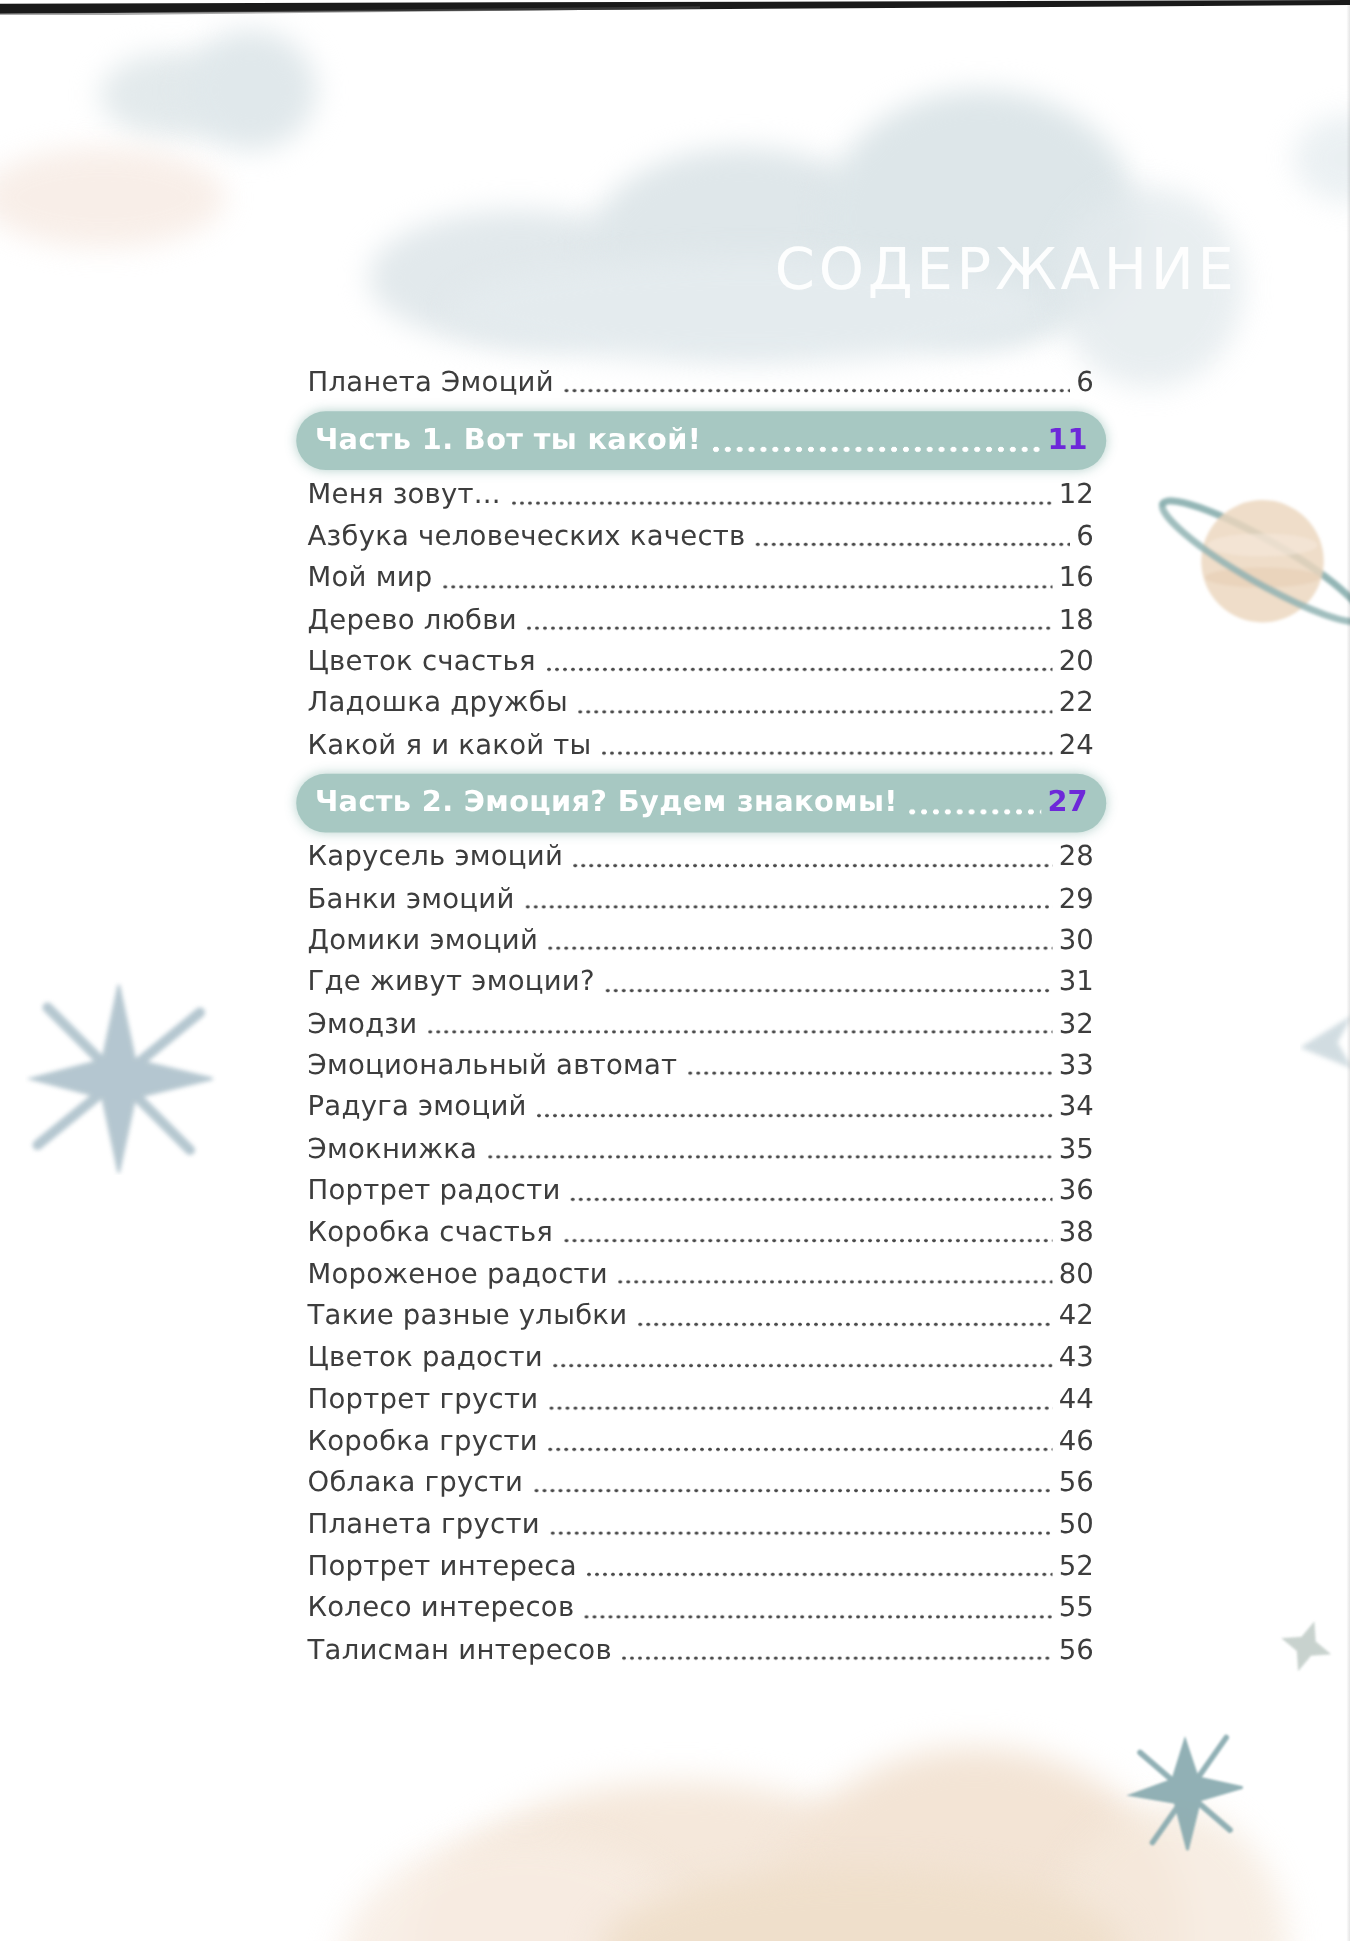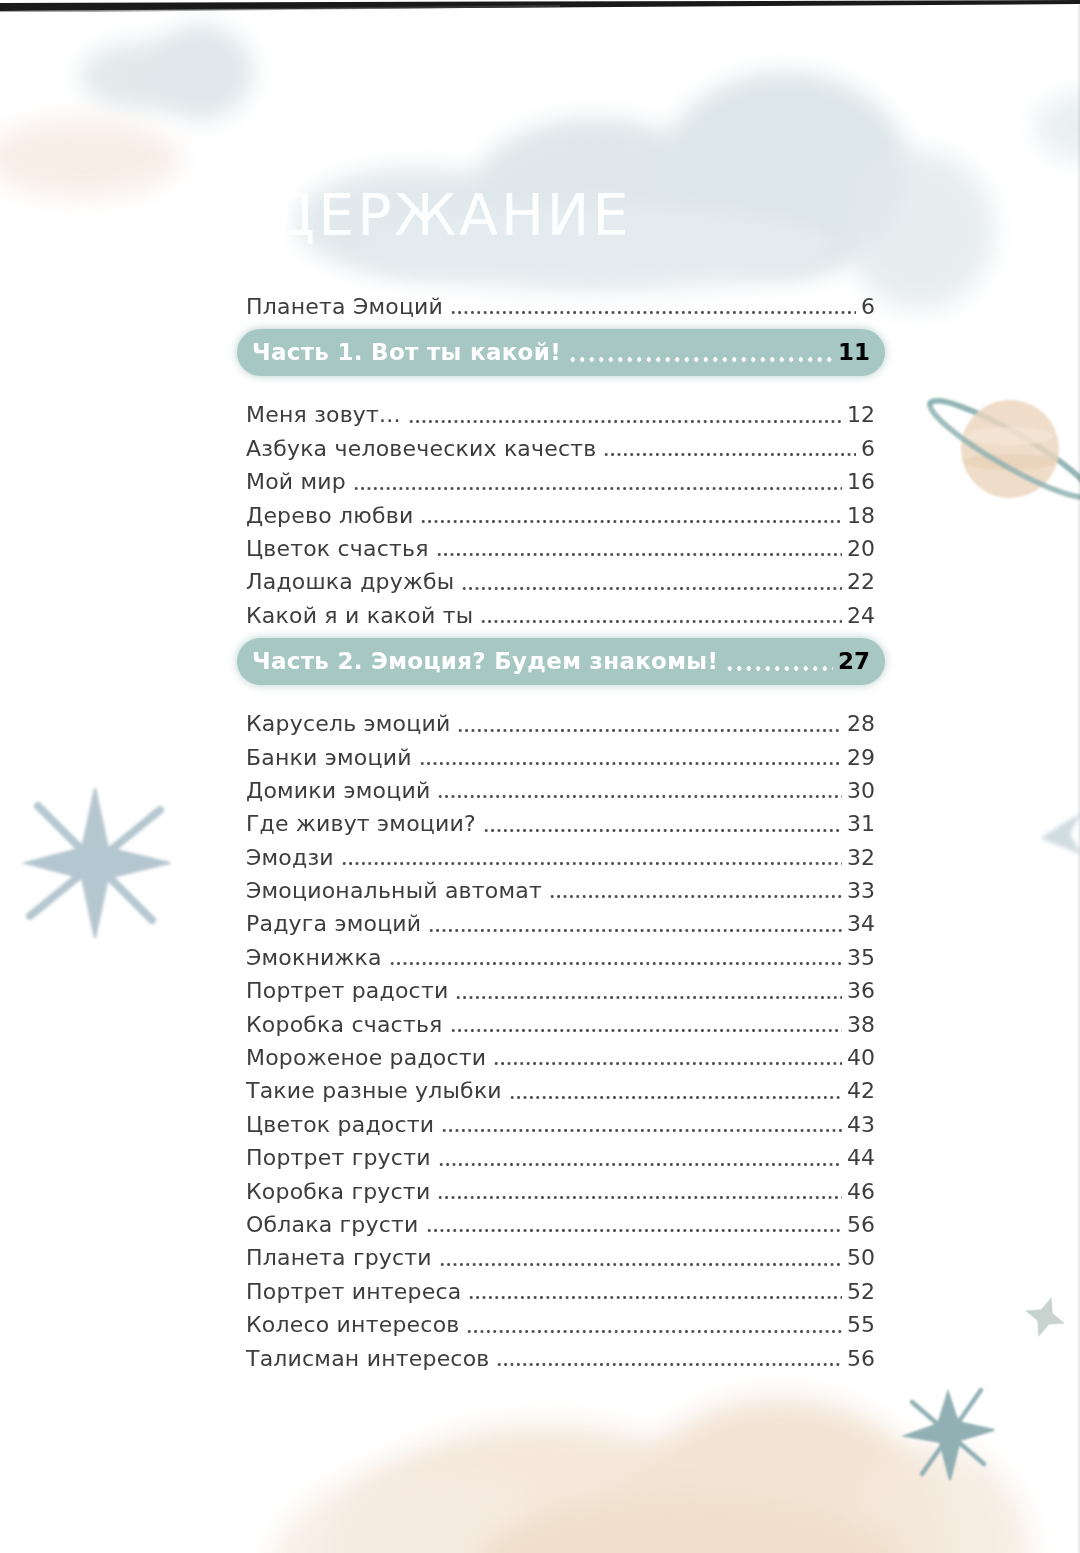--- a/index.html
+++ b/index.html
@@ -16,8 +16,8 @@
   .blump{position:absolute;border-radius:50%;filter:blur(13px);}
 
   
-  .title{position:absolute;left:180px;top:182px;width:810px;text-align:left;z-index:3;
-         font-size:57px;line-height:66px;font-weight:400;color:#ffffff;letter-spacing:3px;
+  .title{position:absolute;left:180px;top:182px;width:810px;text-align:right;z-index:3;
+         font-size:46px;line-height:66px;font-weight:400;color:#ffffff;letter-spacing:3px;
          opacity:.96;}
 
   

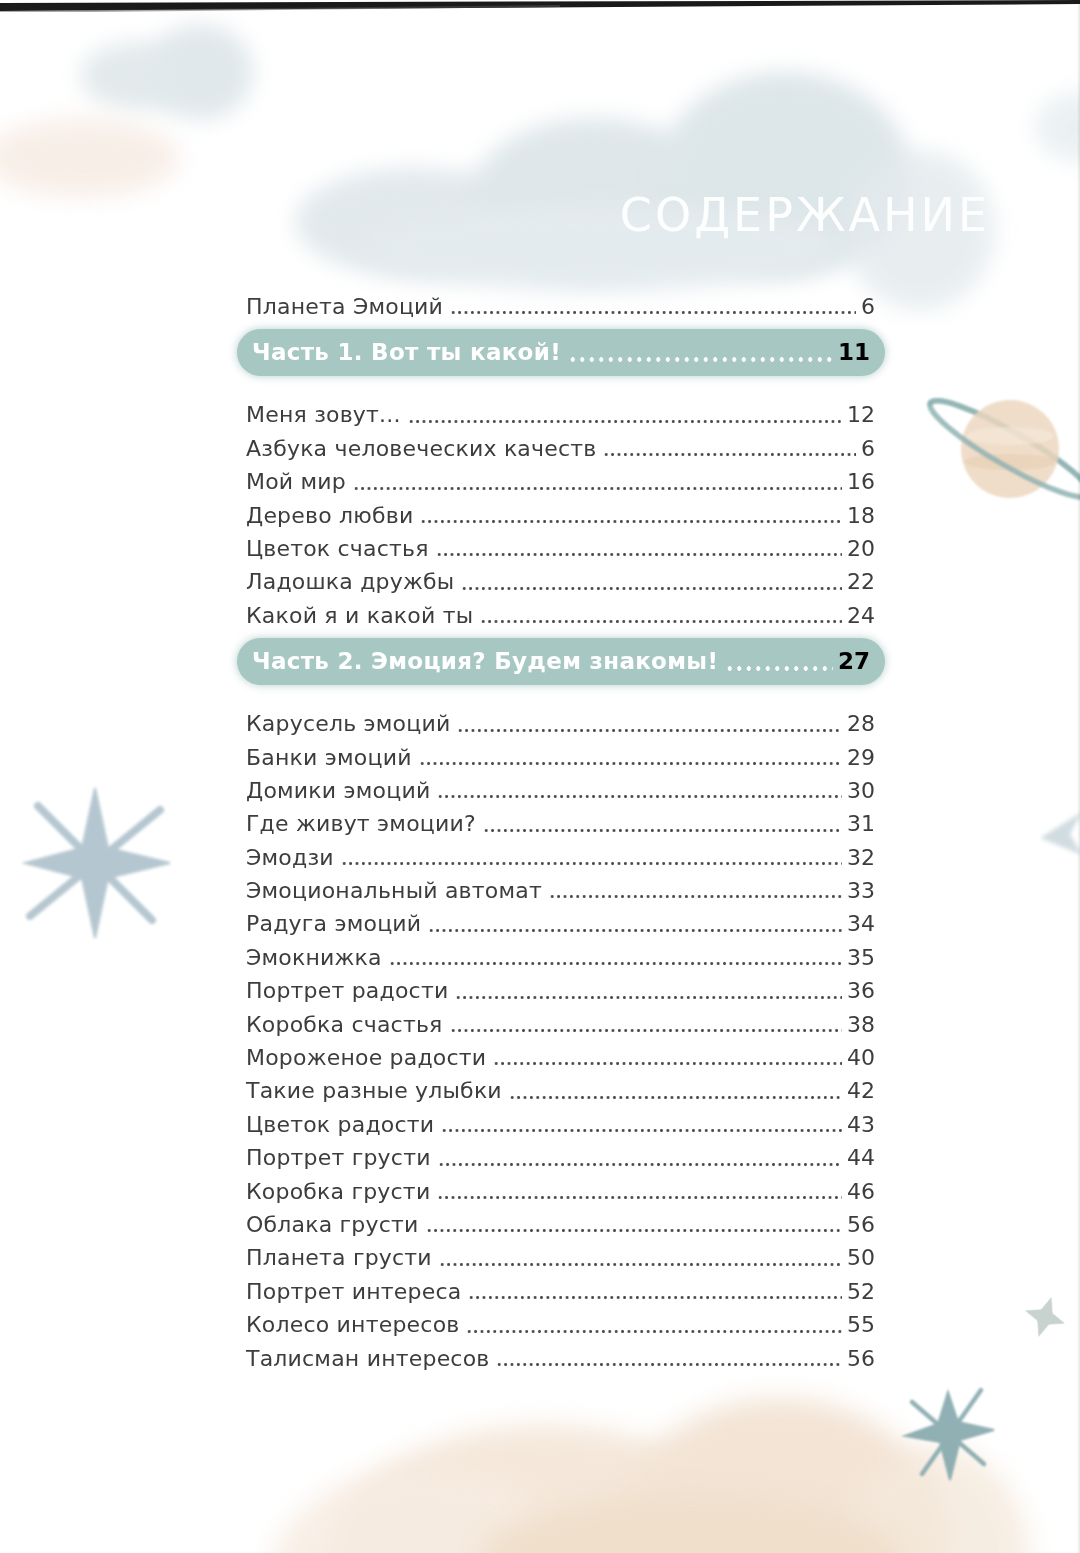--- a/index.html
+++ b/index.html
@@ -30,7 +30,7 @@
         background-size:6.4px 5px;background-repeat:repeat-x;background-position:left bottom;}
   .num{color:#3d3d3d;}
   .pill{height:47px;line-height:47px;background:#a7c8c2;border-radius:26px;
-        margin:6px -10px 22px -9px;padding:0 15px;color:#ffffff;font-weight:bold;
+        margin:6px -10px 3px -9px;padding:0 15px;color:#ffffff;font-weight:bold;
         font-size:23px;box-shadow:0 0 9px rgba(167,200,194,.85);}
   .pill .lbl{letter-spacing:.3px;}
   .pill .dots{background-image:radial-gradient(circle, #ffffff 2.1px, transparent 2.4px);

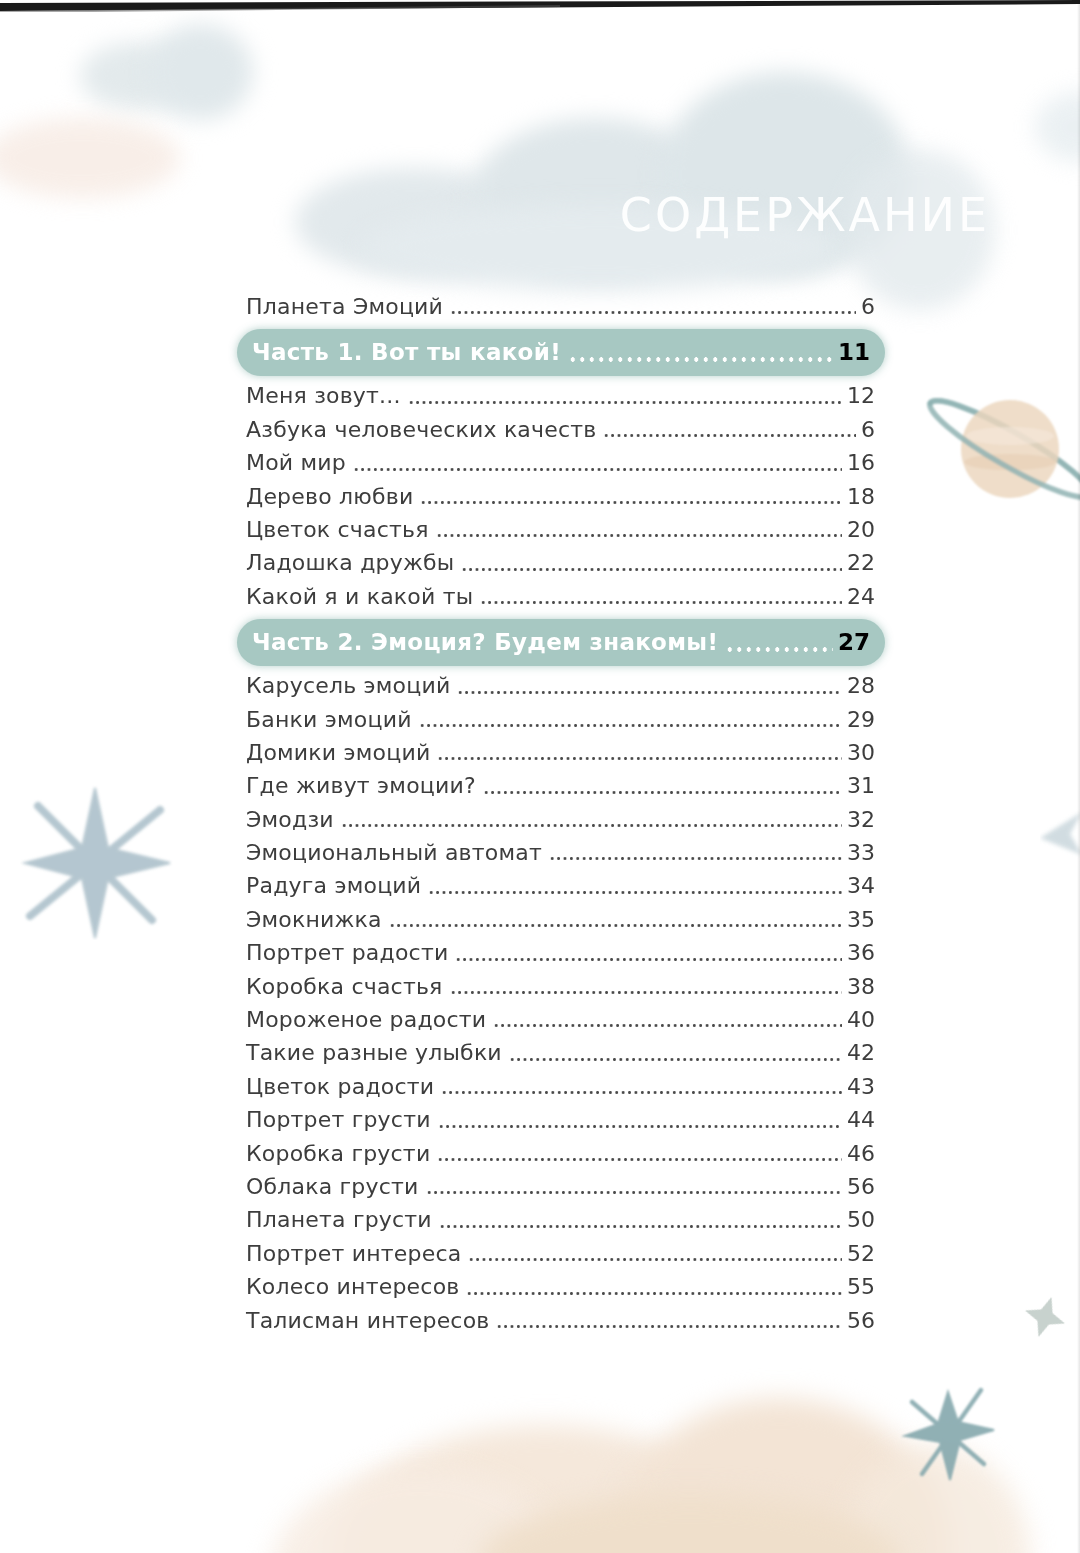--- a/index.html
+++ b/index.html
@@ -35,7 +35,7 @@
   .pill .lbl{letter-spacing:.3px;}
   .pill .dots{background-image:radial-gradient(circle, #ffffff 2.1px, transparent 2.4px);
         background-size:9.5px 7px;height:7px;margin-bottom:13px;}
-  .pill .num{color:#000000;}
+  .pill .num{color:#6d28d9;}
 
   .deco{position:absolute;z-index:2;}
 </style>

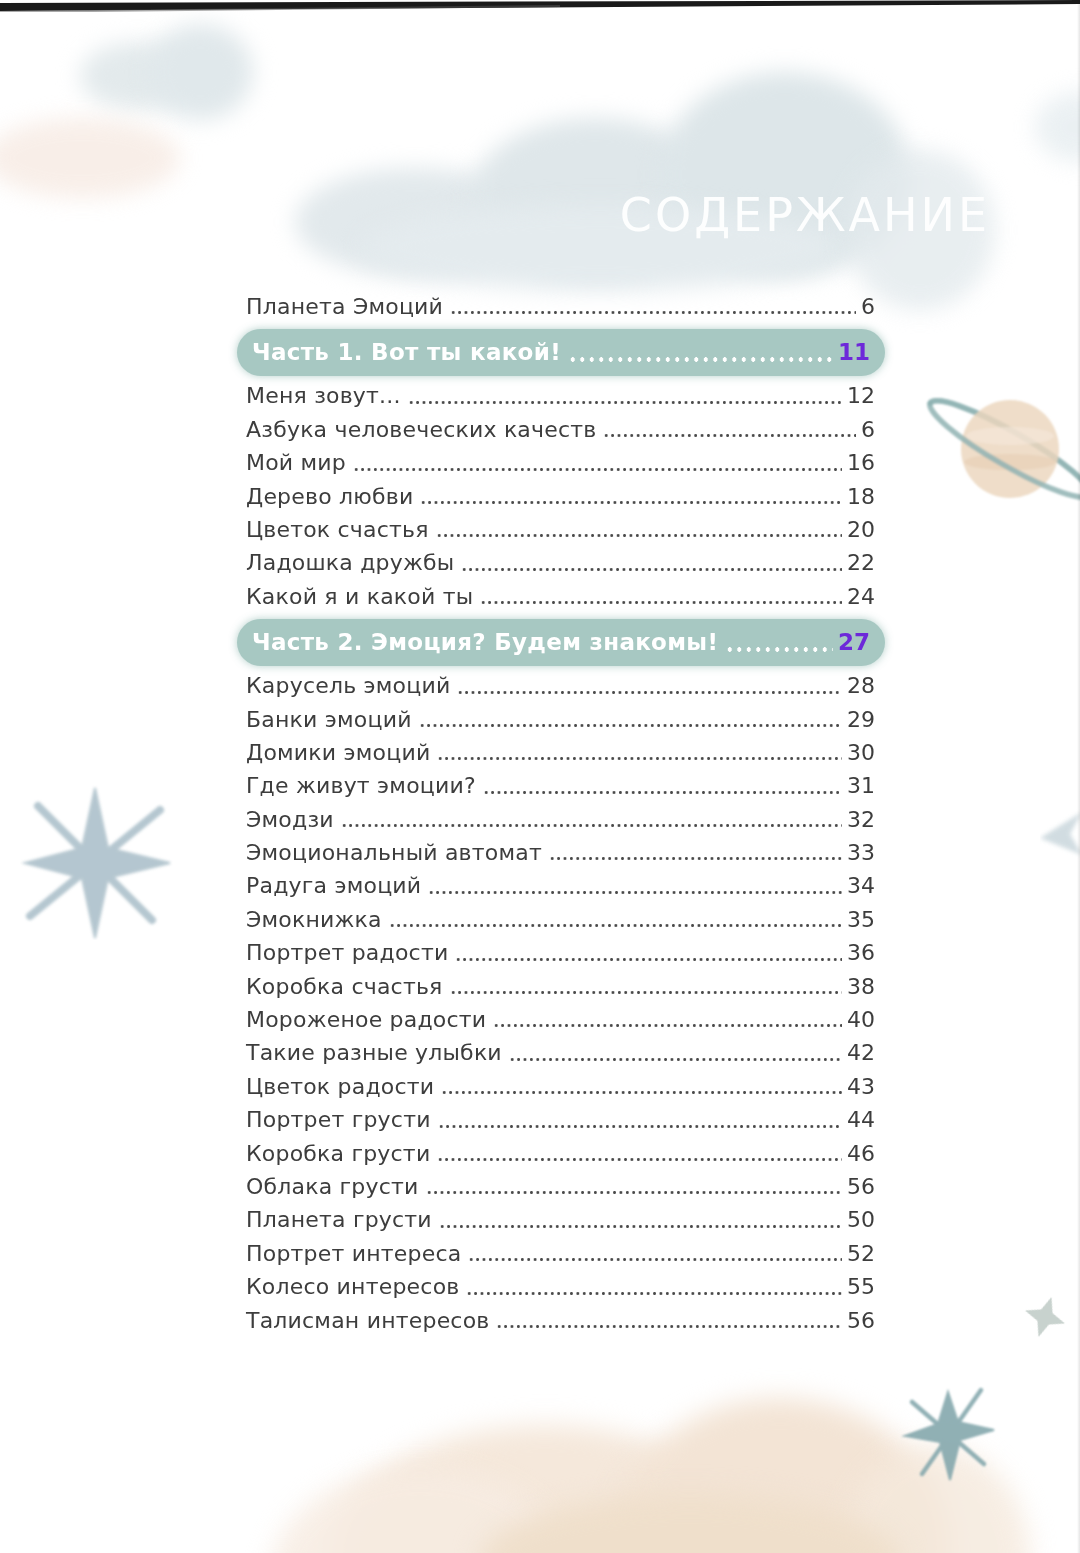--- a/index.html
+++ b/index.html
@@ -171,7 +171,7 @@
       <div class="toc-row">
         <span class="lbl">Мороженое радости</span>
         <span class="dots"></span>
-        <span class="num">40</span>
+        <span class="num">80</span>
       </div>
       <div class="toc-row">
         <span class="lbl">Такие разные улыбки</span>

